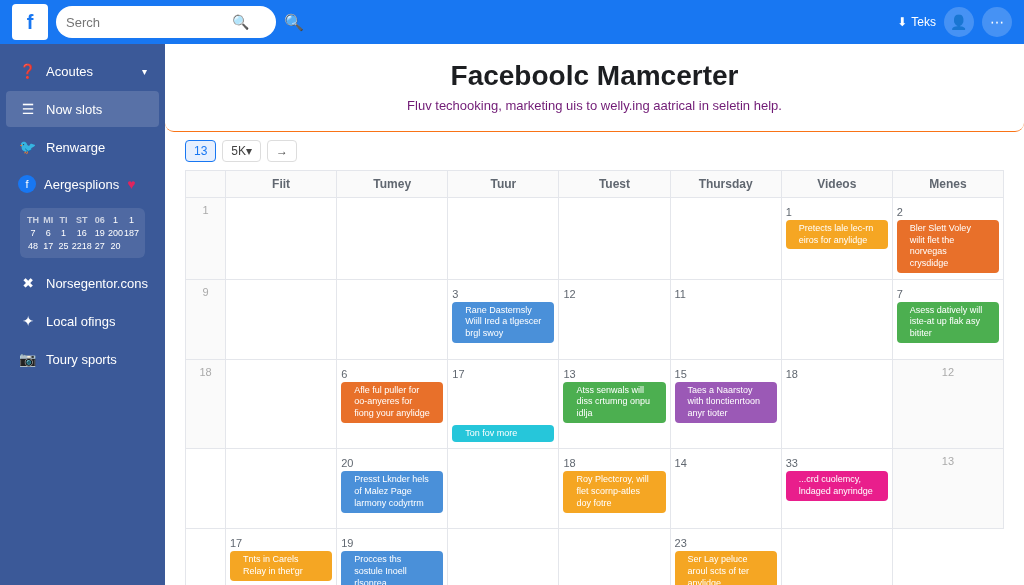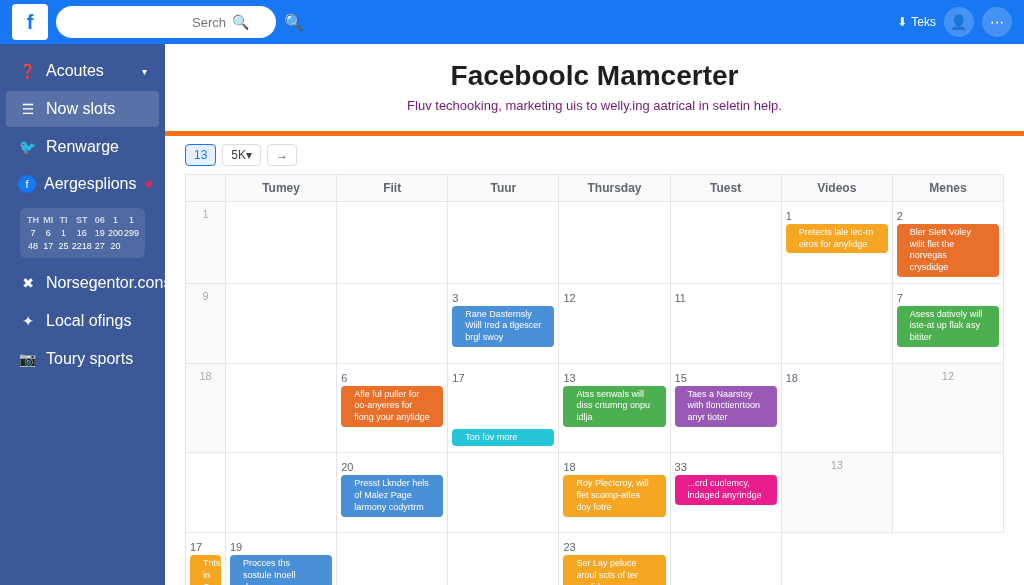--- a/index.html
+++ b/index.html
@@ -34,7 +34,7 @@
       width: 220px;
     }
     .search-bar input {
-      border: none; outline: none; background: transparent; font-size: 13px; width: 160px; text-align: right;
+      border: none; outline: none; background: transparent; font-size: 13px; width: 160px;
     }
     .search-icon-btn {
       background: none; border: none; cursor: pointer; color: #606770; font-size: 14px;

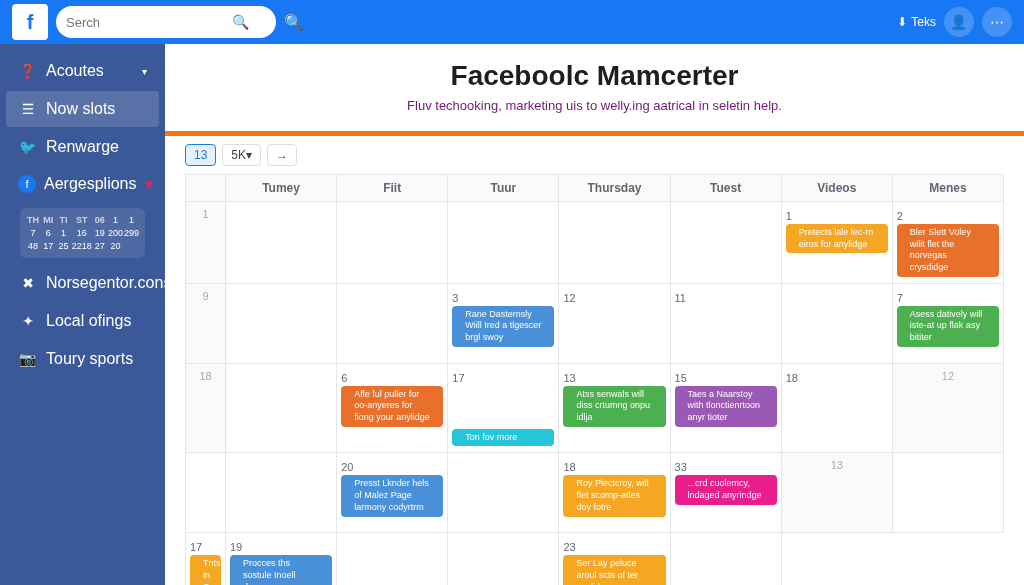--- a/index.html
+++ b/index.html
@@ -83,7 +83,7 @@
       display: flex; align-items: center; justify-content: center;
       font-size: 14px; flex-shrink: 0;
     }
-    .sidebar-label { font-size: 16px; }
+    .sidebar-label { font-size: 13px; }
     .sidebar-arrow { margin-left: auto; font-size: 10px; }
 
     

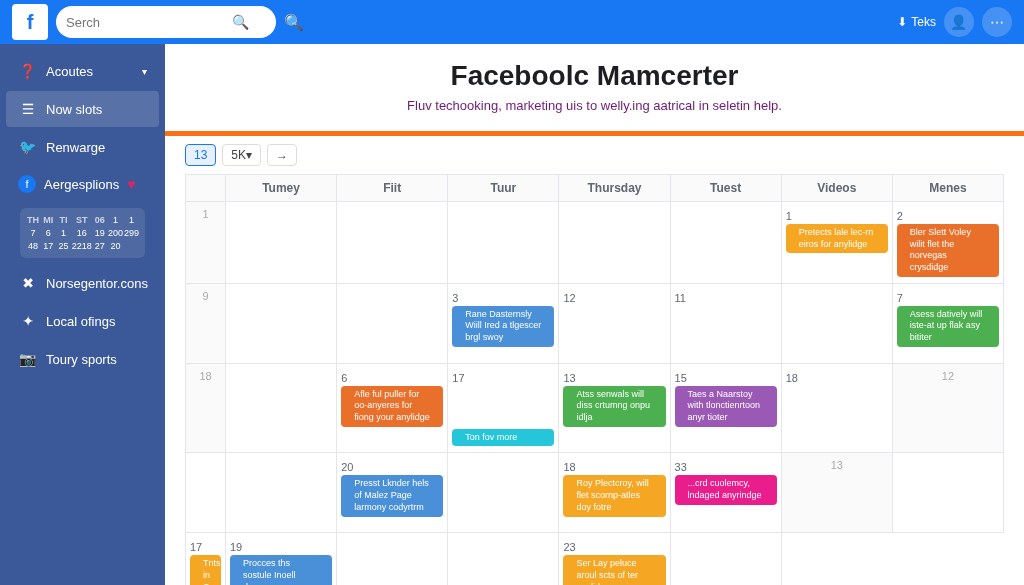--- a/index.html
+++ b/index.html
@@ -114,7 +114,8 @@
     .page-header {
       text-align: center;
       padding: 16px 24px 8px;
-      border-bottom: 5px solid #f97316;
+      border-bottom: 1px solid #f97316;
+      border-radius: 9px;
     }
     .page-title {
       font-size: 28px; font-weight: bold; color: #1c1e21; margin-bottom: 6px;

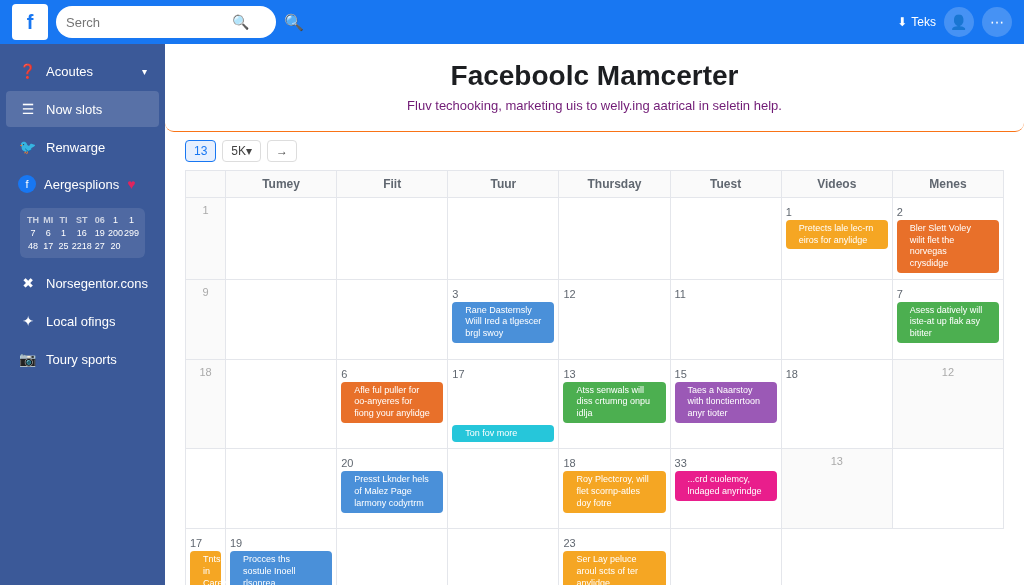--- a/index.html
+++ b/index.html
@@ -294,8 +294,8 @@
       <div class="cal-grid">
 
         <div class="cal-header-cell"></div>
+        <div class="cal-header-cell">Fiit</div>
         <div class="cal-header-cell">Tumey</div>
-        <div class="cal-header-cell">Fiit</div>
         <div class="cal-header-cell">Tuur</div>
         <div class="cal-header-cell">Thursday</div>
         <div class="cal-header-cell">Tuest</div>

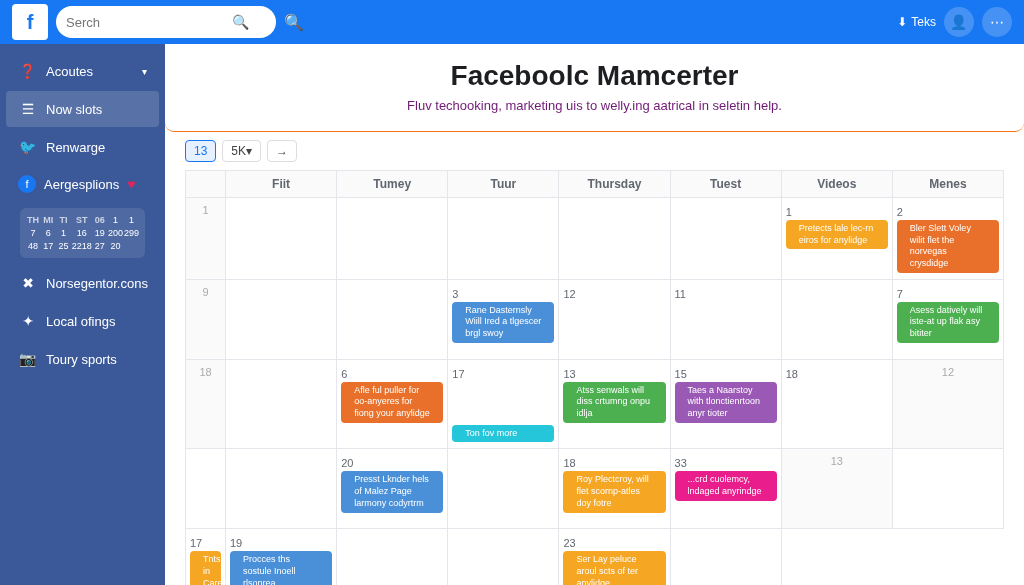--- a/index.html
+++ b/index.html
@@ -297,8 +297,8 @@
         <div class="cal-header-cell">Fiit</div>
         <div class="cal-header-cell">Tumey</div>
         <div class="cal-header-cell">Tuur</div>
+        <div class="cal-header-cell">Tuest</div>
         <div class="cal-header-cell">Thursday</div>
-        <div class="cal-header-cell">Tuest</div>
         <div class="cal-header-cell">Videos</div>
         <div class="cal-header-cell">Menes</div>
 

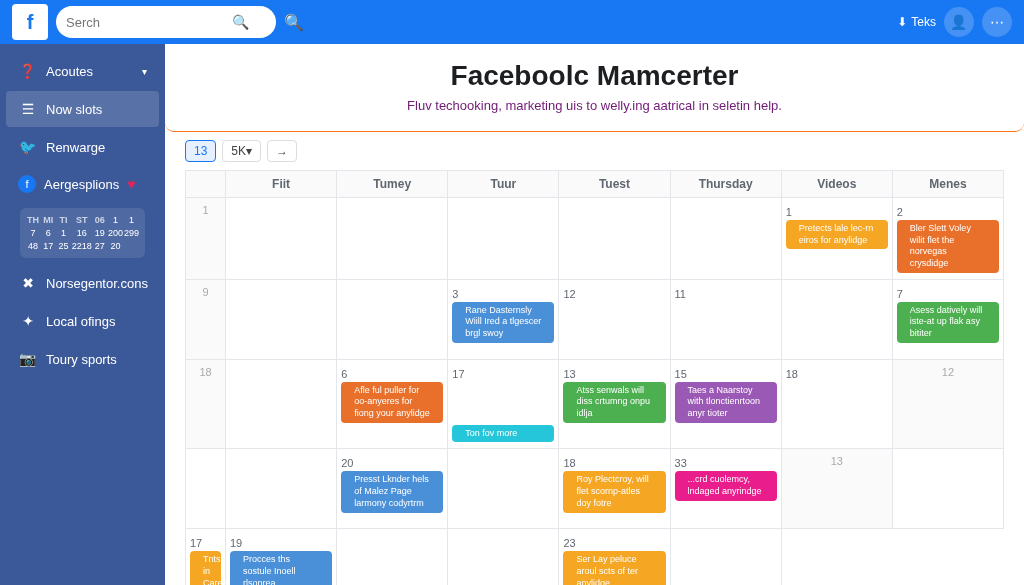--- a/index.html
+++ b/index.html
@@ -251,7 +251,7 @@
         <span>16</span>
         <span>19</span>
         <span>200</span>
-        <span>299</span>
+        <span>187</span>
         <span>48</span>
         <span>17</span>
         <span>25</span>

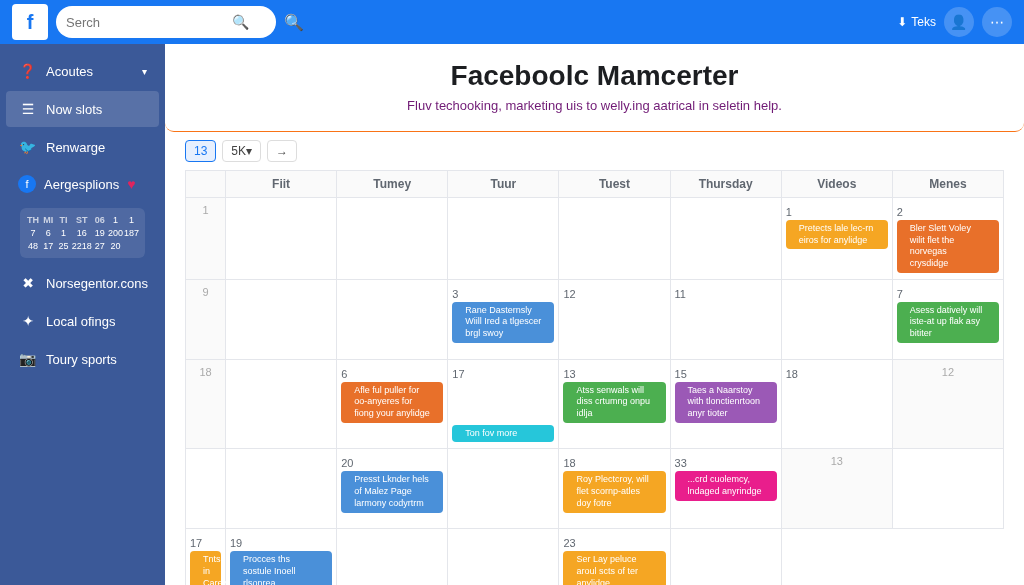--- a/index.html
+++ b/index.html
@@ -371,6 +371,9 @@
           <div class="cal-event ev-yellow">Roy Plectcroy, will flet scornp-atles doy fotre</div>
         </div>
         <div class="cal-cell">
+          <span class="cal-date">14</span>
+        </div>
+        <div class="cal-cell">
           <span class="cal-date">33</span>
           <div class="cal-event ev-pink">...crd cuolemcy, lndaged anyrindge</div>
         </div>

